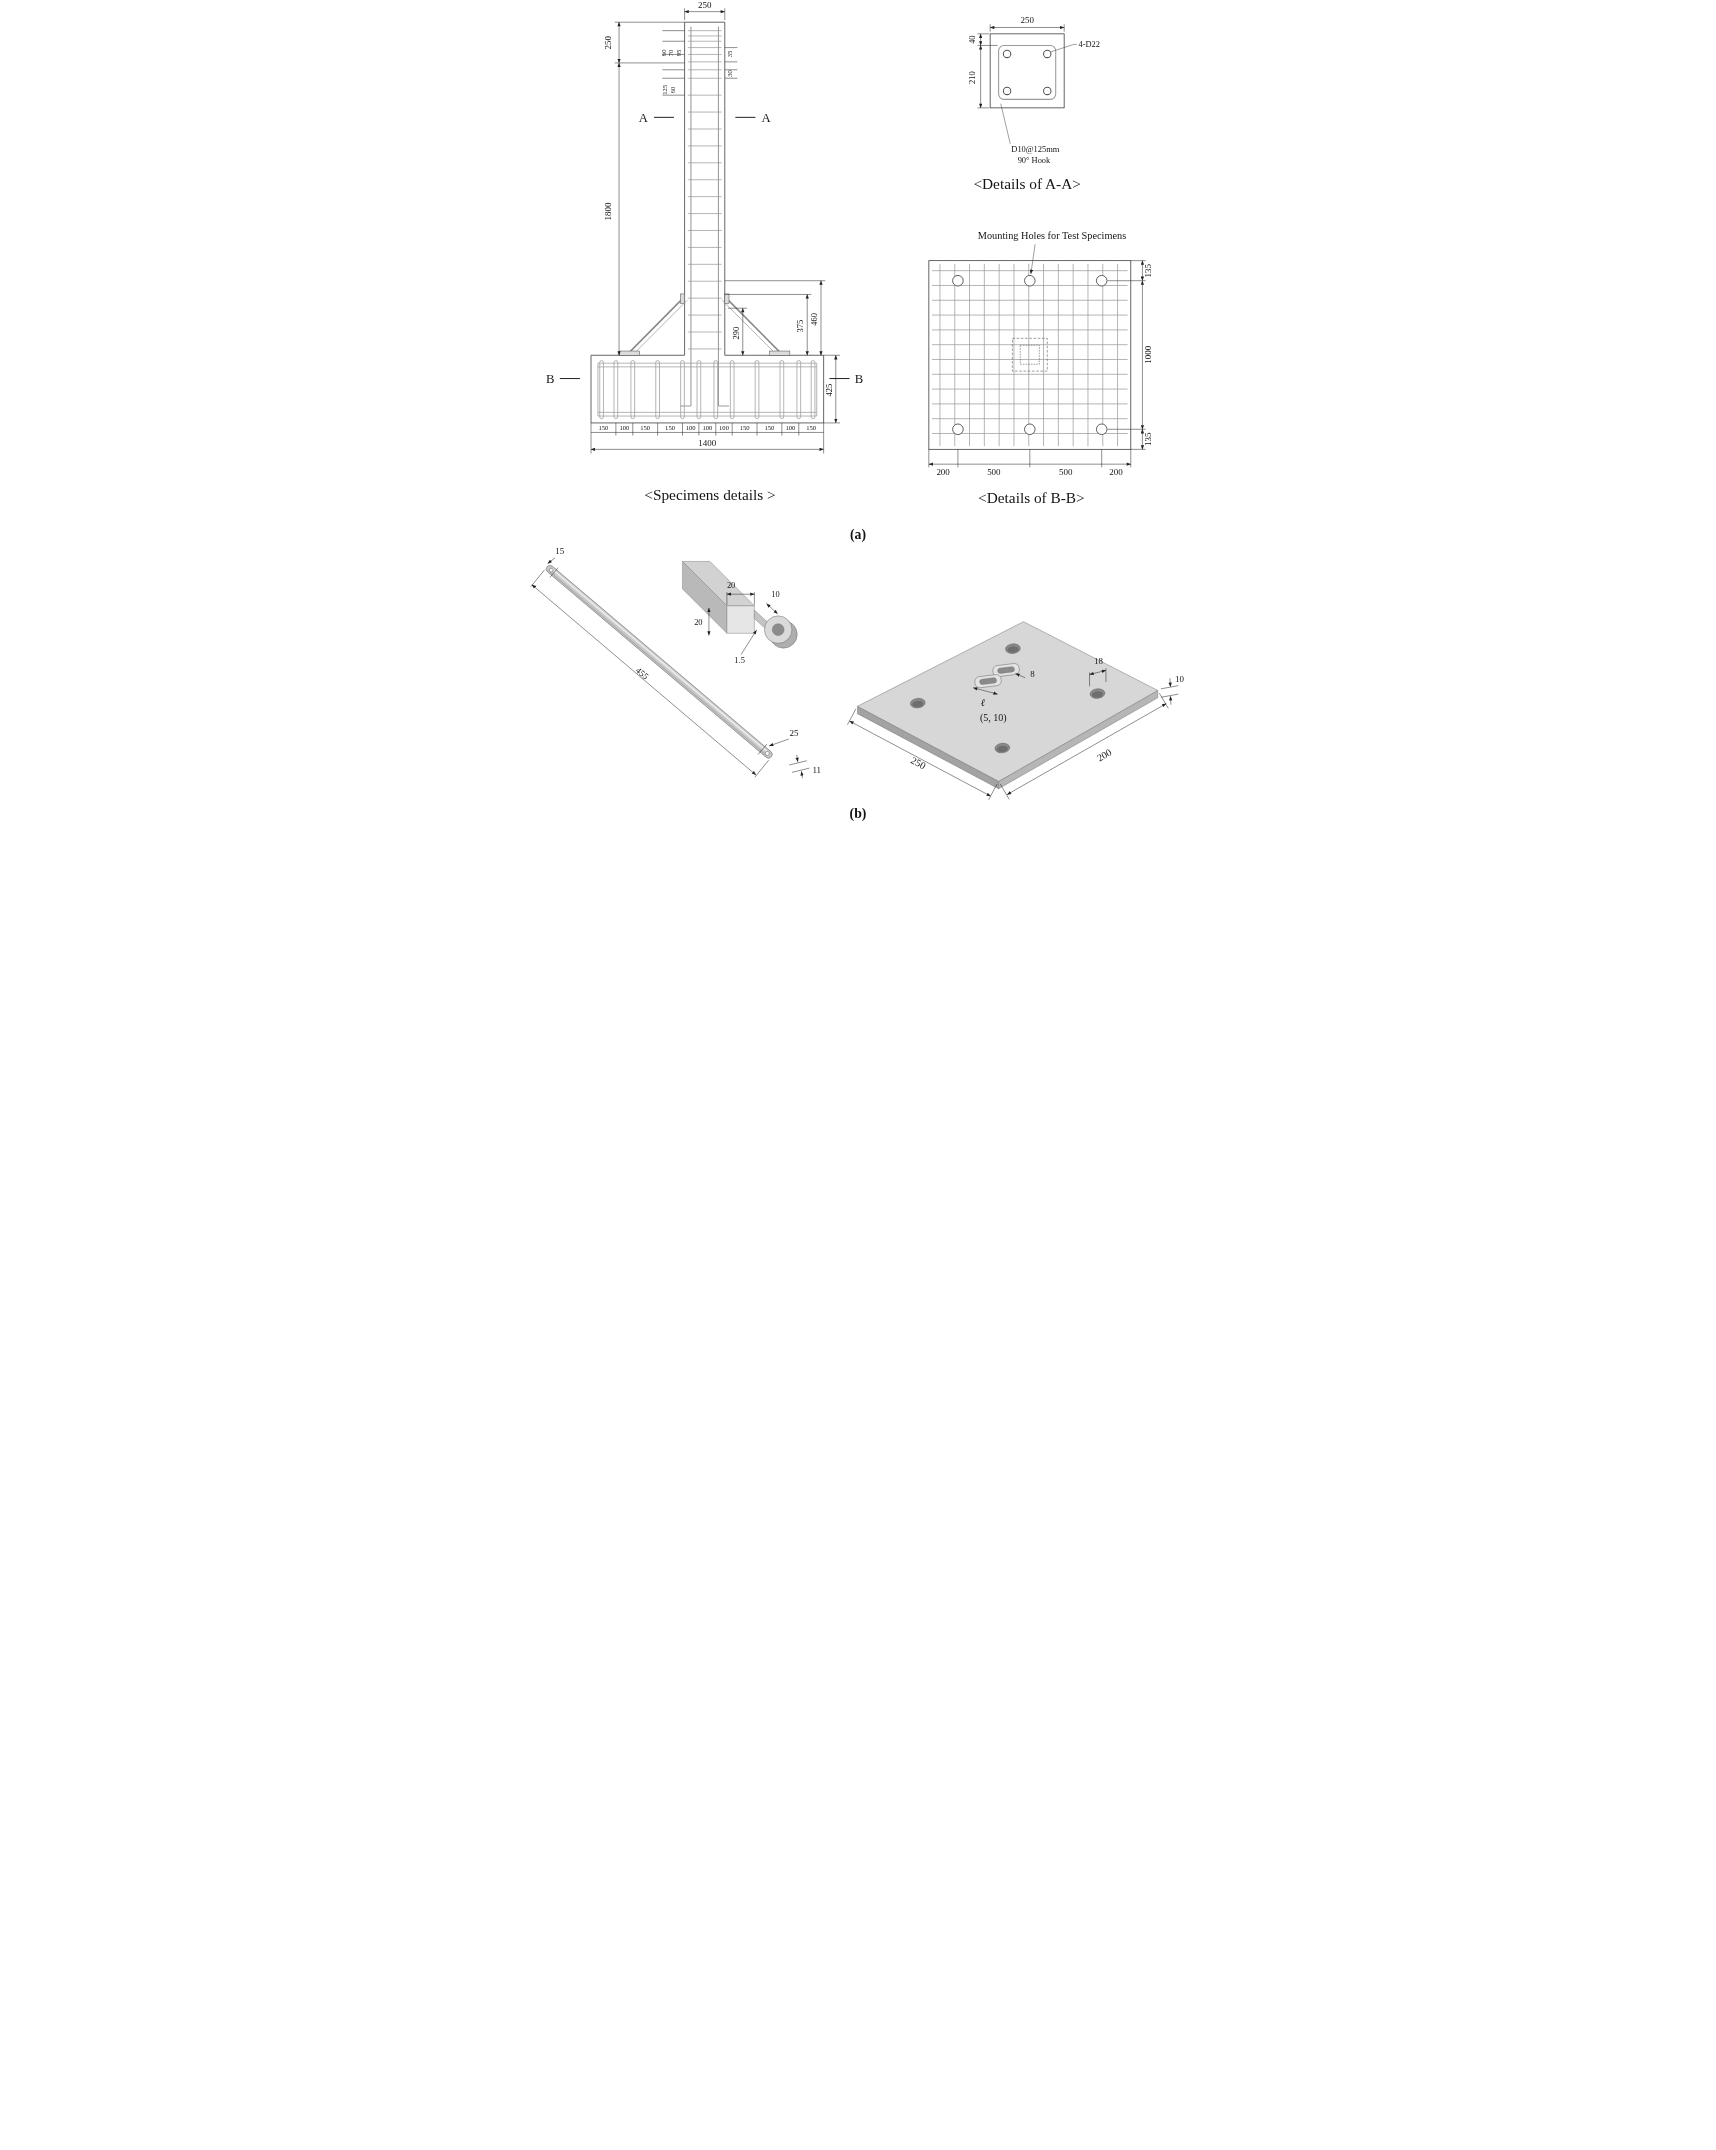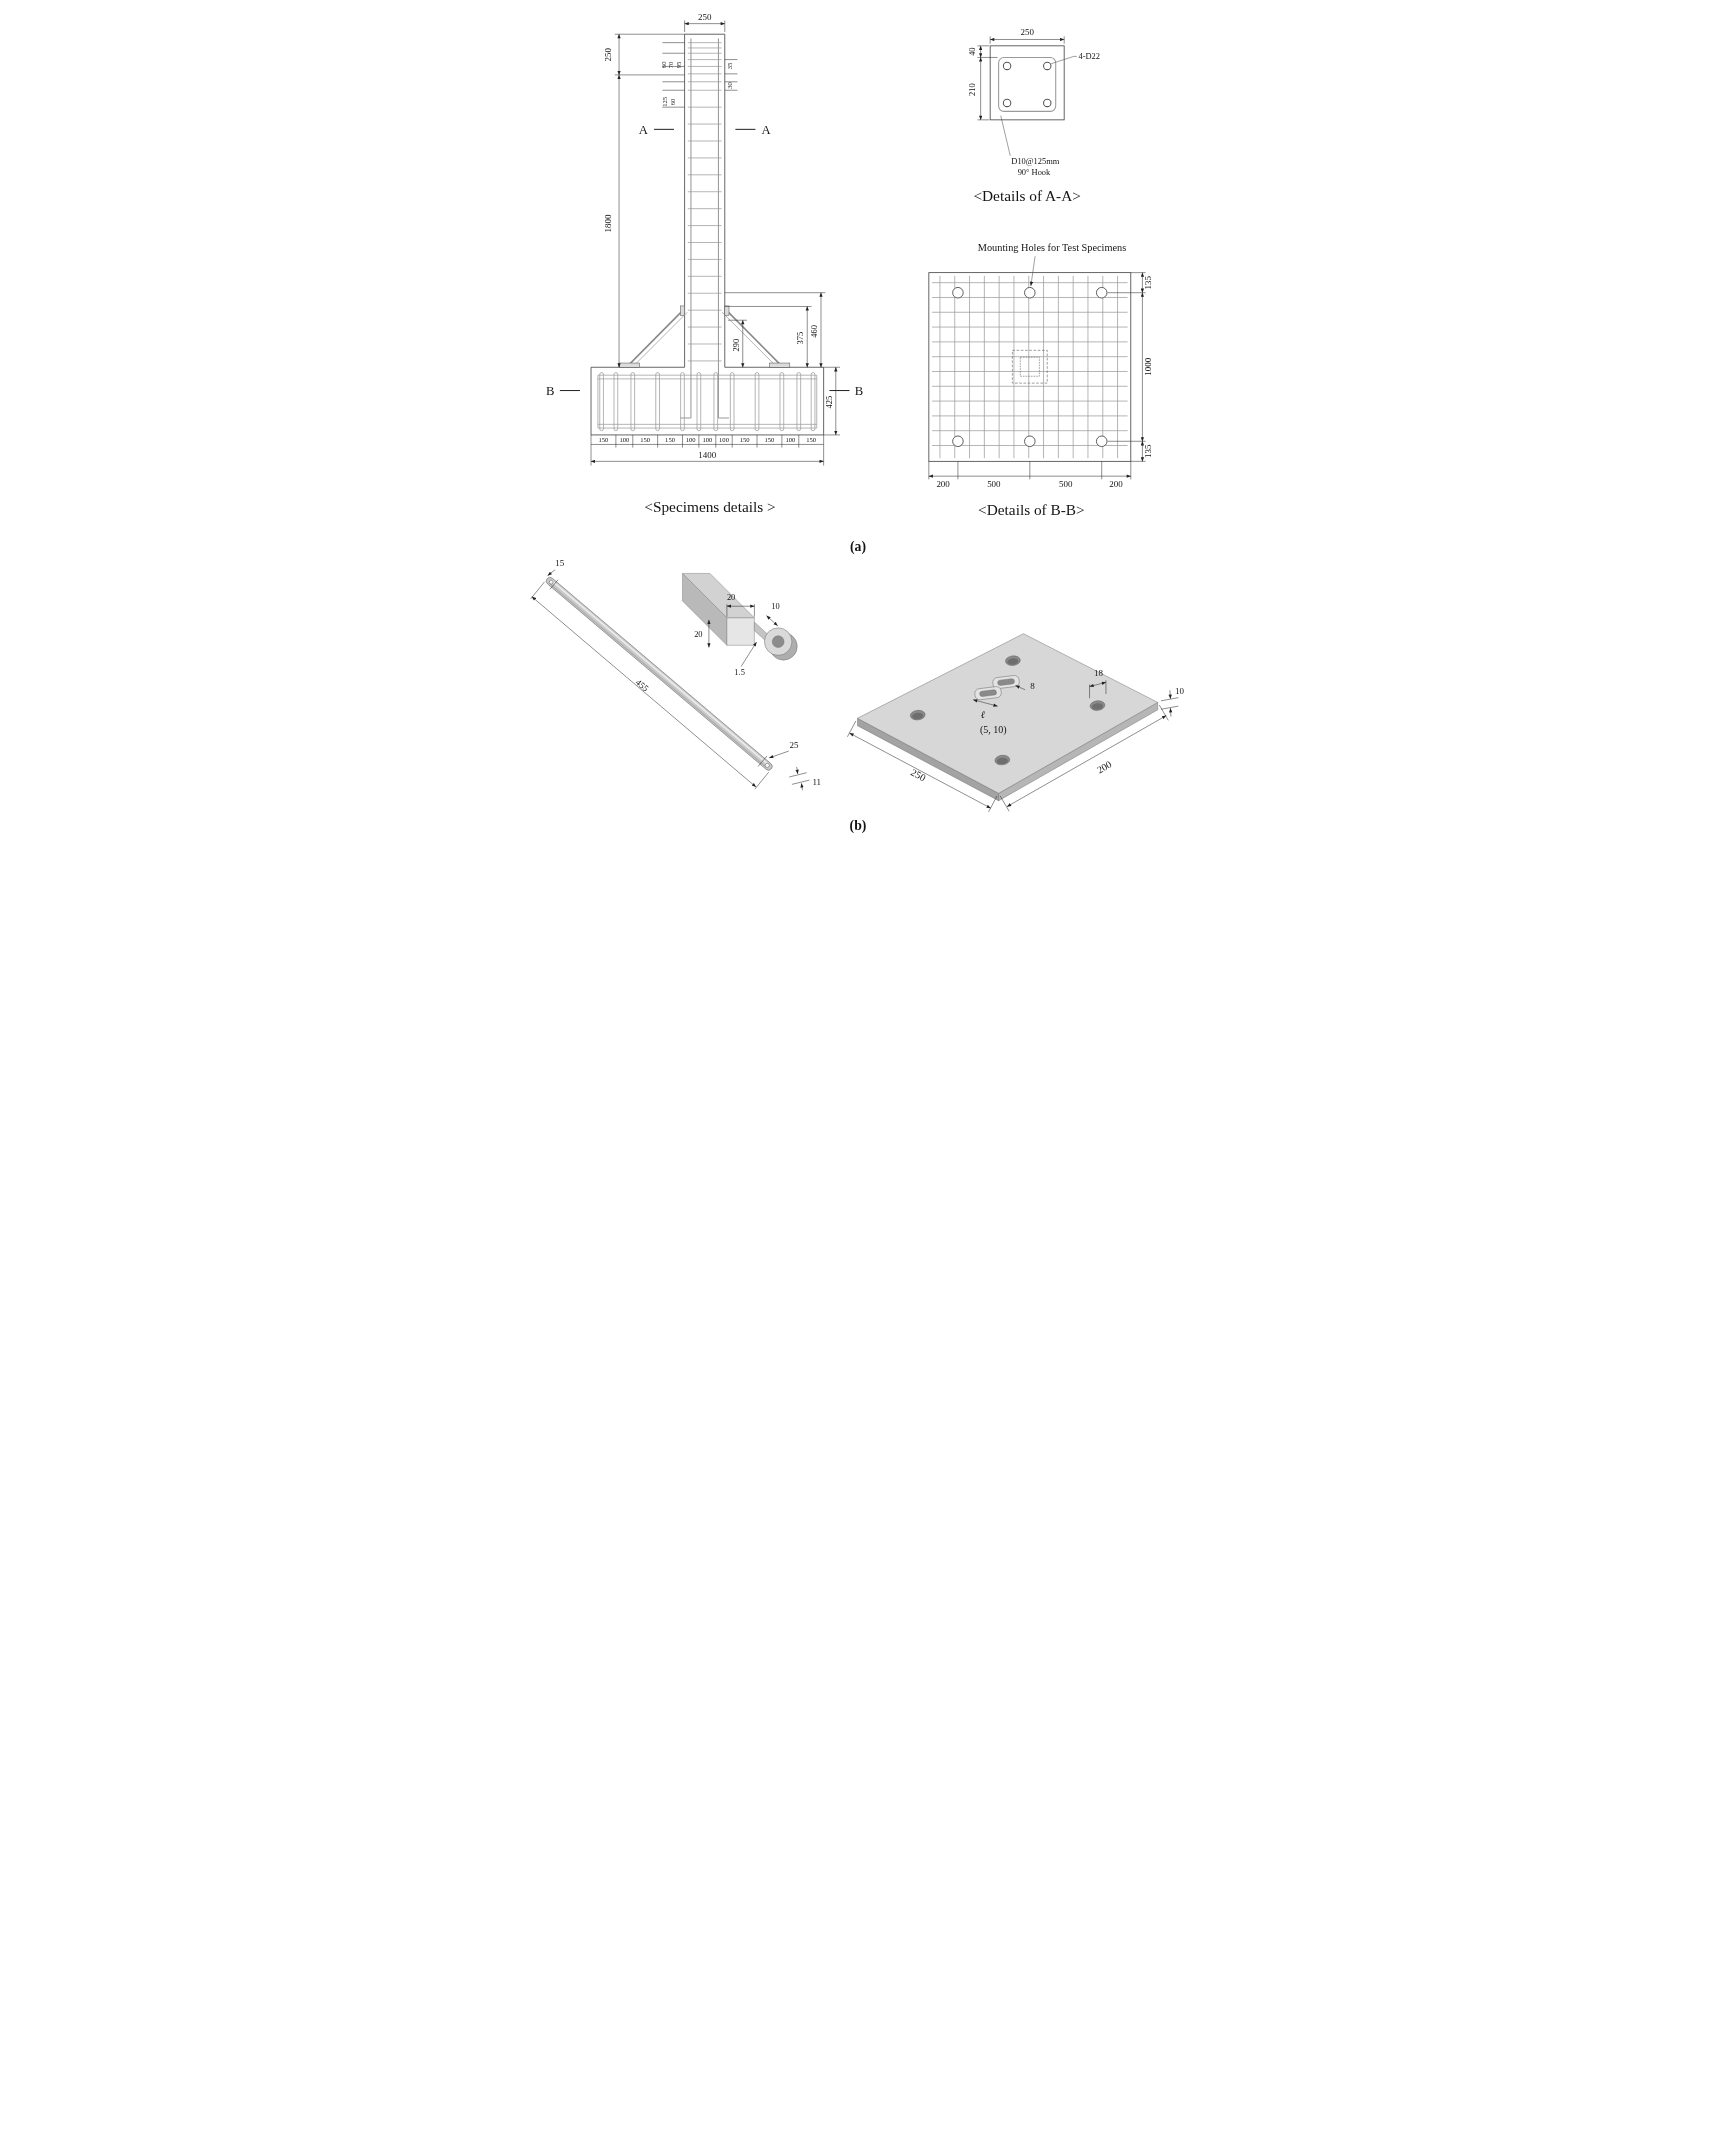--- a/index.html
+++ b/index.html
@@ -3,7 +3,7 @@
 <meta charset="utf-8">
 <style>
   html,body { margin:0; padding:0; background:#ffffff; }
-  .fig { width:656px; height:821px; margin:12px auto; background:#ffffff; position:relative; }
+  .fig { width:656px; height:821px; margin:0 auto; background:#ffffff; position:relative; }
   svg { display:block; }
   svg text { font-family:"Liberation Serif","DejaVu Serif",serif; fill:#141414; }
   .outline { fill:none; stroke:#4a4a4a; stroke-width:1.6; }

